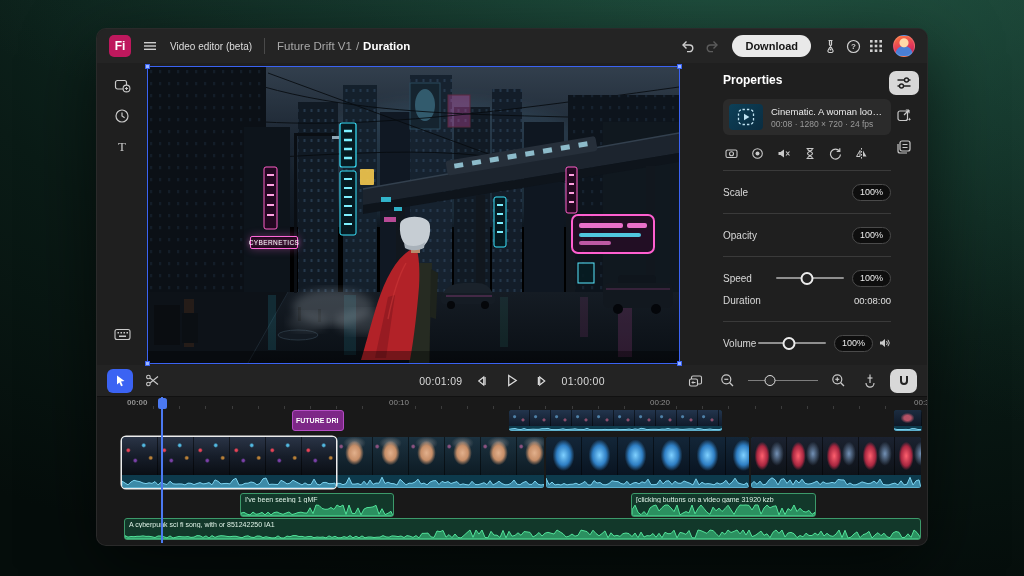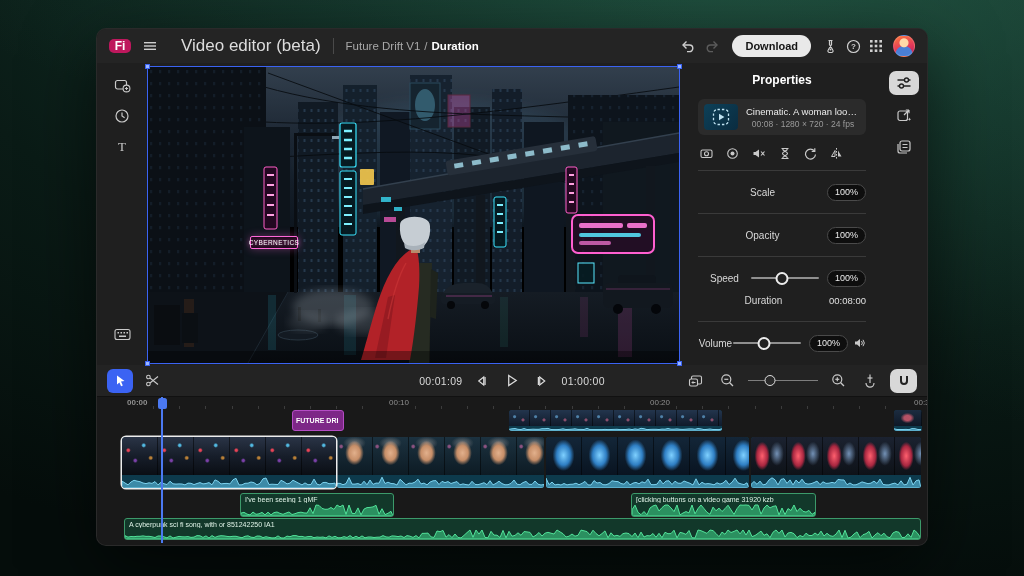--- a/index.html
+++ b/index.html
@@ -20,7 +20,7 @@
   }
   
   .topbar{position:absolute;left:0;top:0;right:0;height:34px;display:flex;align-items:center;padding:0 12px;box-sizing:border-box;background:#242424;}
-  .logo{width:22px;height:14px;border-radius:5px;background:#be185d;color:#fff;font-weight:700;font-size:12px;display:flex;align-items:center;justify-content:center;flex:0 0 auto;}
+  .logo{width:22px;height:22px;border-radius:5px;background:#be185d;color:#fff;font-weight:700;font-size:12px;display:flex;align-items:center;justify-content:center;flex:0 0 auto;}
   .iconbtn{background:none;border:none;padding:4px;margin:0;display:flex;align-items:center;justify-content:center;cursor:pointer;border-radius:4px;}
   .iconbtn svg{display:block;}
   .tb-title{color:#dcdcdc;font-size:17px;margin-left:20px;}

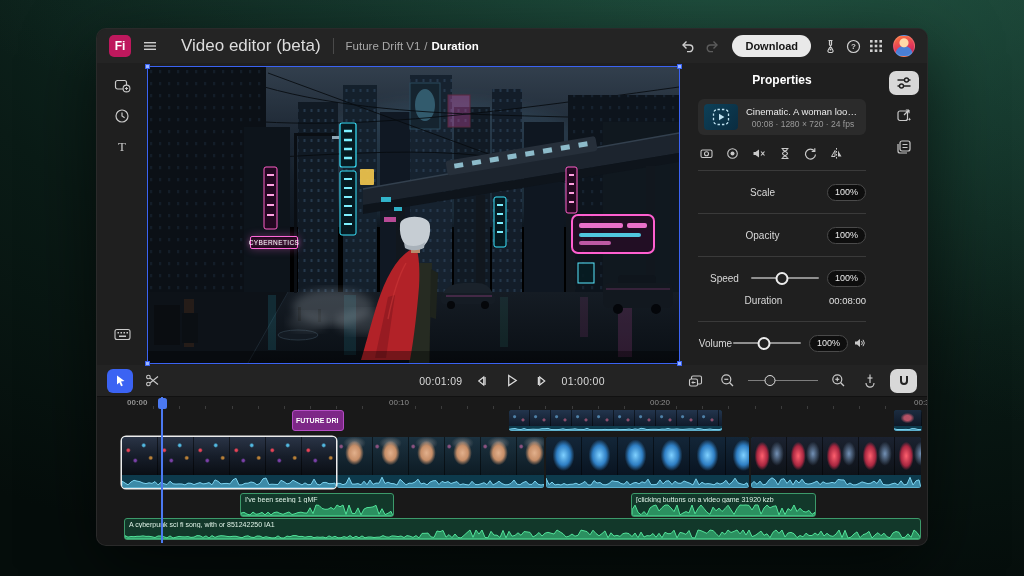--- a/index.html
+++ b/index.html
@@ -23,7 +23,7 @@
   .logo{width:22px;height:22px;border-radius:5px;background:#be185d;color:#fff;font-weight:700;font-size:12px;display:flex;align-items:center;justify-content:center;flex:0 0 auto;}
   .iconbtn{background:none;border:none;padding:4px;margin:0;display:flex;align-items:center;justify-content:center;cursor:pointer;border-radius:4px;}
   .iconbtn svg{display:block;}
-  .tb-title{color:#dcdcdc;font-size:17px;margin-left:20px;}
+  .tb-title{color:#dcdcdc;font-size:10px;margin-left:9px;}
   .tb-sep{width:1px;height:16px;background:#4a4a4a;margin:0 12px;}
   .crumb-proj{color:#a8a8a8;font-size:11.5px;}
   .crumb-s{color:#a8a8a8;font-size:11.5px;margin:0 4px;}

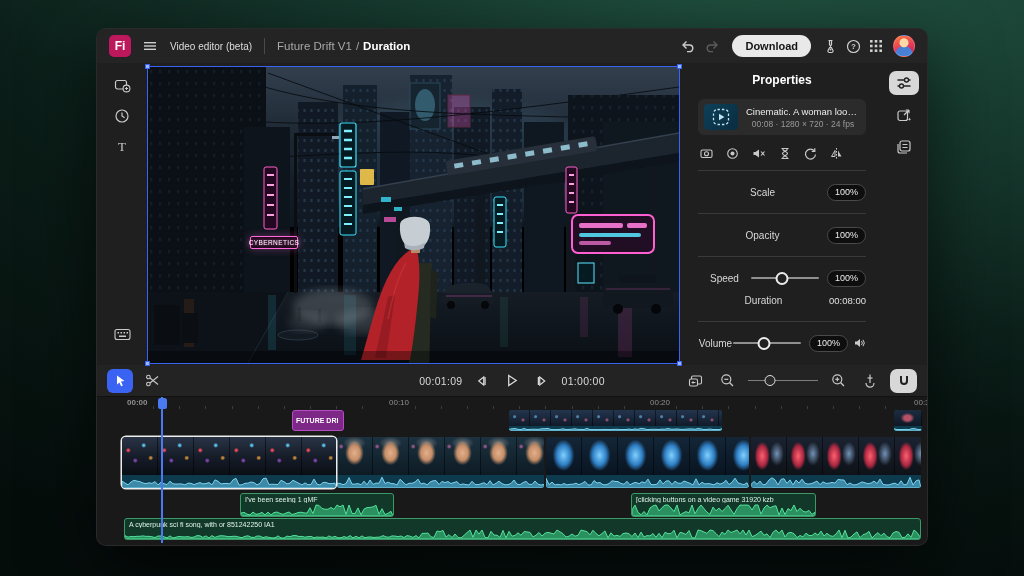--- a/index.html
+++ b/index.html
@@ -51,7 +51,7 @@
   .sign-ramen .l2{color:#ff8b1f;font-size:12px;font-weight:800;letter-spacing:2px;text-shadow:0 0 7px rgba(255,130,30,.95);}
   .sign-cyber{left:102px;top:169px;width:48px;height:13px;background:rgba(30,8,26,.9);border:1px solid #ff6ad9;border-radius:2px;color:#fff;font-size:6.5px;letter-spacing:.4px;text-shadow:0 0 4px rgba(255,106,217,.95);box-shadow:0 0 8px rgba(255,106,217,.35);}
   
-  .props{position:absolute;left:589px;top:34px;width:192px;height:302px;padding:10px 12px;box-sizing:border-box;color:#d6d6d6;text-align:center;}
+  .props{position:absolute;left:614px;top:34px;width:192px;height:302px;padding:10px 12px;box-sizing:border-box;color:#d6d6d6;}
   .props h2{margin:0 0 12px 0;font-size:12px;color:#fff;font-weight:700;}
   .clipcard{display:flex;align-items:center;gap:8px;background:#2b2b2b;border-radius:6px;padding:5px 6px;cursor:pointer;}
   .clipthumb{width:34px;height:26px;border-radius:4px;flex:0 0 auto;background:linear-gradient(135deg,#0d4058 0%,#0a2c40 100%);display:flex;align-items:center;justify-content:center;}

